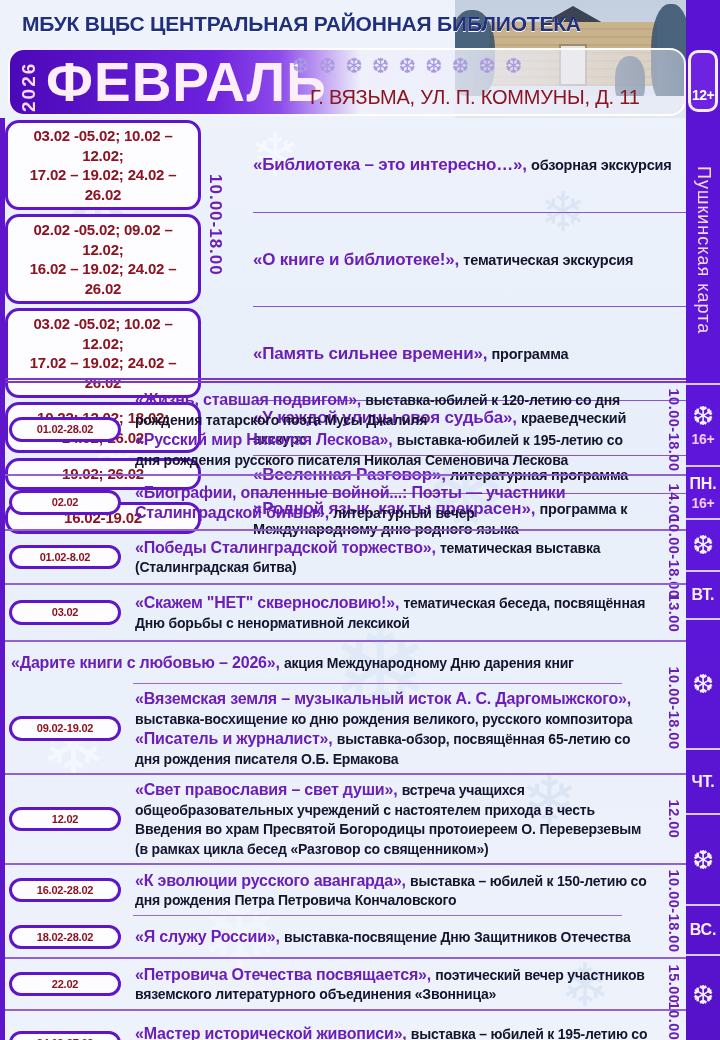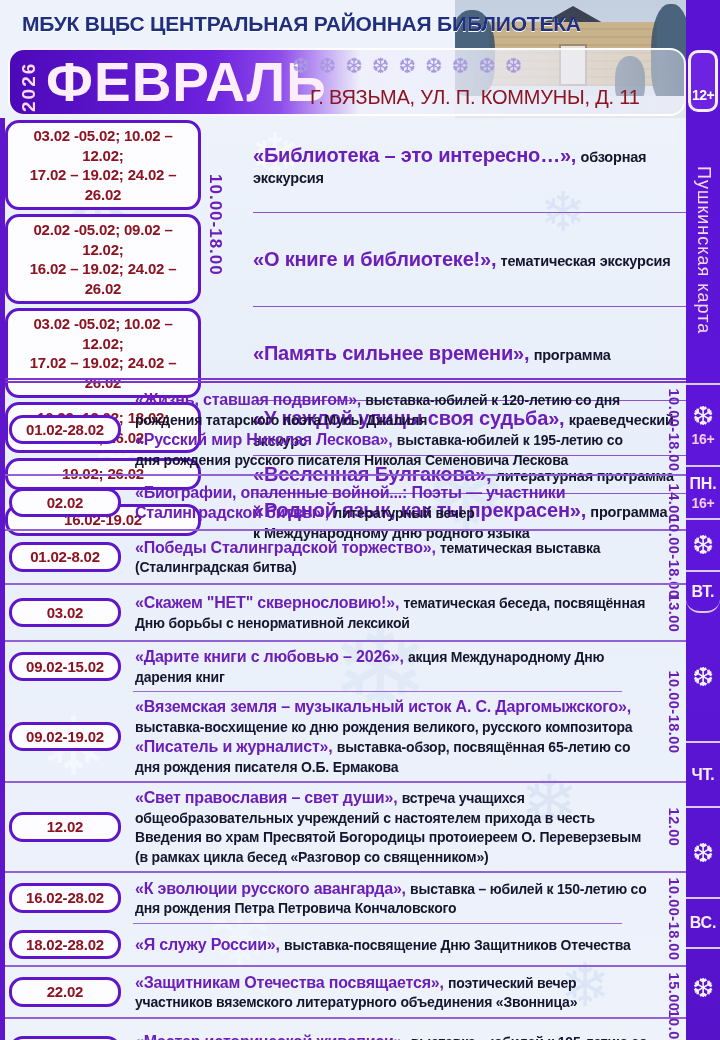--- a/index.html
+++ b/index.html
@@ -78,7 +78,7 @@
   .t-row + .t-row .t-event { border-top:1.5px solid #8b52d4; }
   .t-row + .t-row .t-gap { border-top:0; }
   .ev-line { line-height:1.25; }
-  .ev-title { color:#6b1fb8; font-weight:bold; font-size:20px; }
+  .ev-title { color:#6b1fb8; font-weight:bold; font-size:17px; }
   .ev-desc { color:#15152e; font-size:14.5px; font-weight:bold; }
   .top-time { position:absolute; left:200px; top:56px; height:180px; writing-mode:vertical-rl;
               color:#6b1fb8; font-weight:bold; font-size:17px; letter-spacing:1px; }

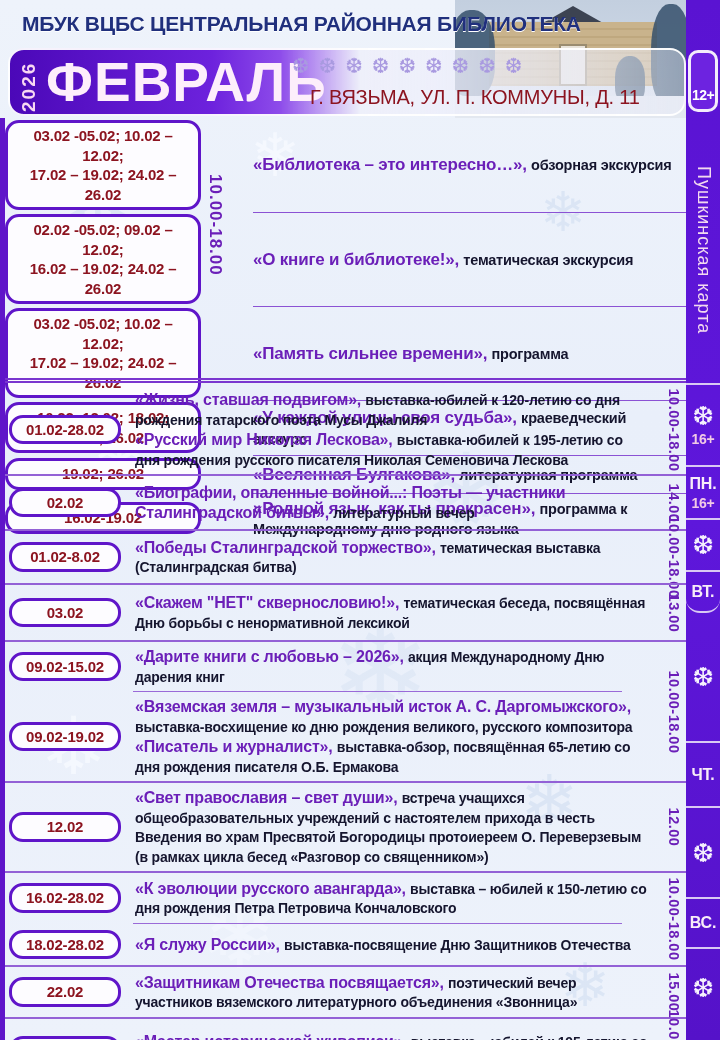--- a/index.html
+++ b/index.html
@@ -94,7 +94,7 @@
   .m-row { display:flex; align-items:center; }
   .m-date { width:124px; flex:0 0 124px; display:flex; align-items:center; justify-content:flex-start;
             padding:3px 0 3px 4px; }
-  .m-date .date-box { width:112px; font-size:15px; padding:2px 2px; }
+  .m-date .date-box { width:112px; font-size:11px; padding:2px 2px; }
   .m-content { flex:1; padding:4px 8px 4px 6px; }
   .m-content p { line-height:1.22; margin:1px 0; }
   .m-content .ev-title { font-size:16px; }

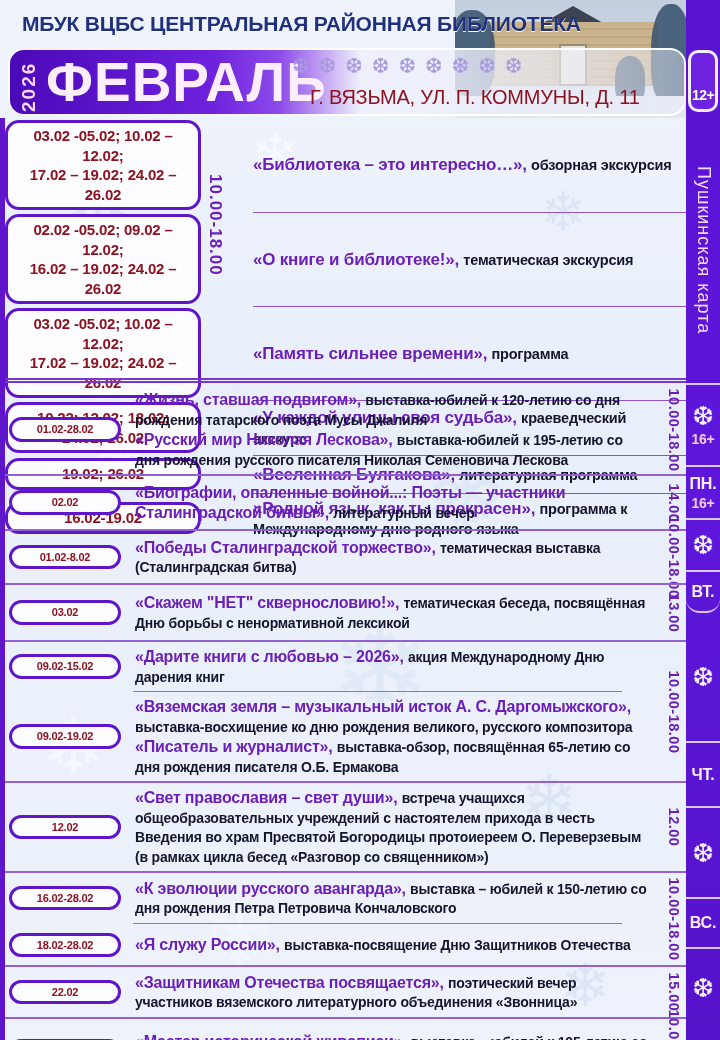--- a/index.html
+++ b/index.html
@@ -228,7 +228,7 @@
         </div>
       <div class="t-gap"></div>
       <div class="t-event">
-        <div class="ev-line"><span class="ev-title">«Вселенная Булгакова»,</span> <span class="ev-desc">литературная программа</span></div>
+        <div class="ev-line"><span class="ev-title">«Вселенная Разговор»,</span> <span class="ev-desc">литературная программа</span></div>
       </div>
     </div>
     <div class="t-row" style="min-height:48px;">

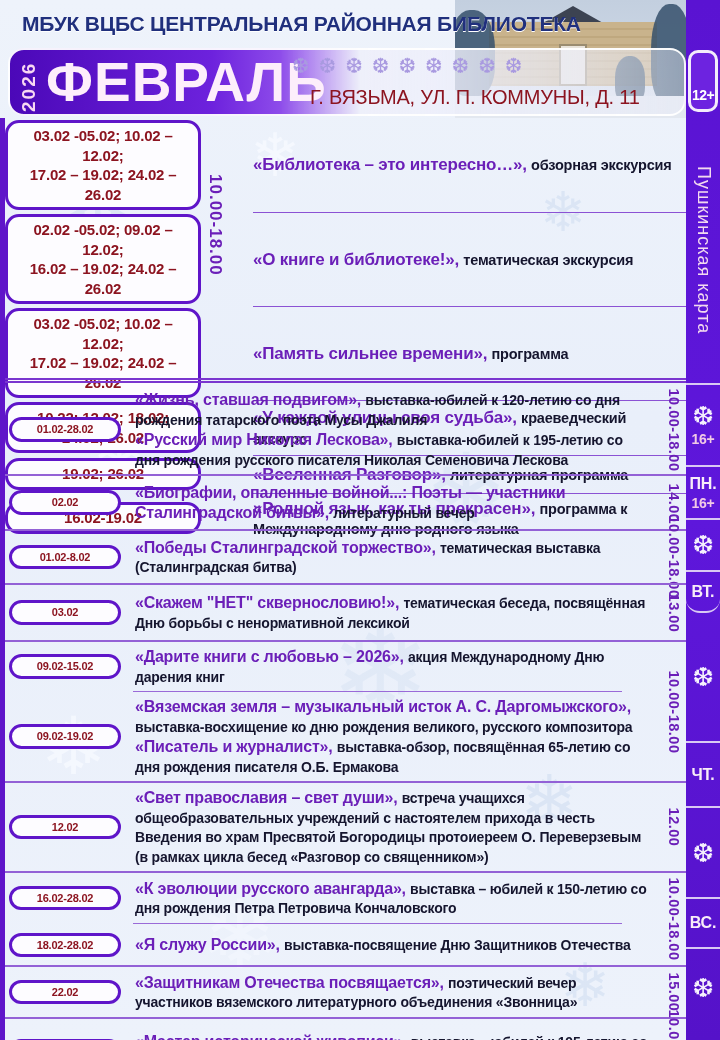--- a/index.html
+++ b/index.html
@@ -159,7 +159,7 @@
     <div class="sb-seg" style="height:52px;">
       <span class="sb-flake">❆</span>
     </div>
-    <div class="sb-seg" style="height:41px;border-radius:14px;">
+    <div class="sb-seg" style="height:48px;">
       <span class="sb-day">ВТ.</span>
     </div>
     <div class="sb-seg" style="height:130px;">

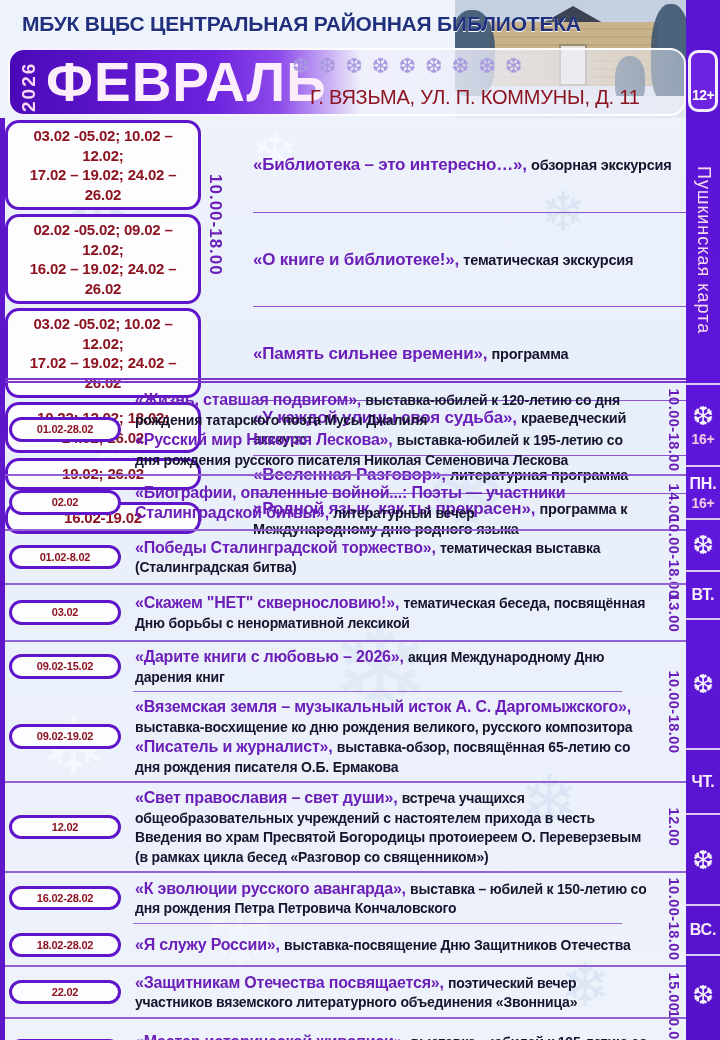--- a/index.html
+++ b/index.html
@@ -298,9 +298,6 @@
 
     <div class="m-group">
       <div class="m-row" style="min-height:41px;">
-        <div class="m-date">
-            <div class="date-box">09.02-15.02</div>
-          </div>
         <div class="m-content">
           <p><span class="ev-title">«Дарите книги с любовью – 2026»,</span> <span class="ev-desc">акция Международному Дню дарения книг</span></p>
         </div>

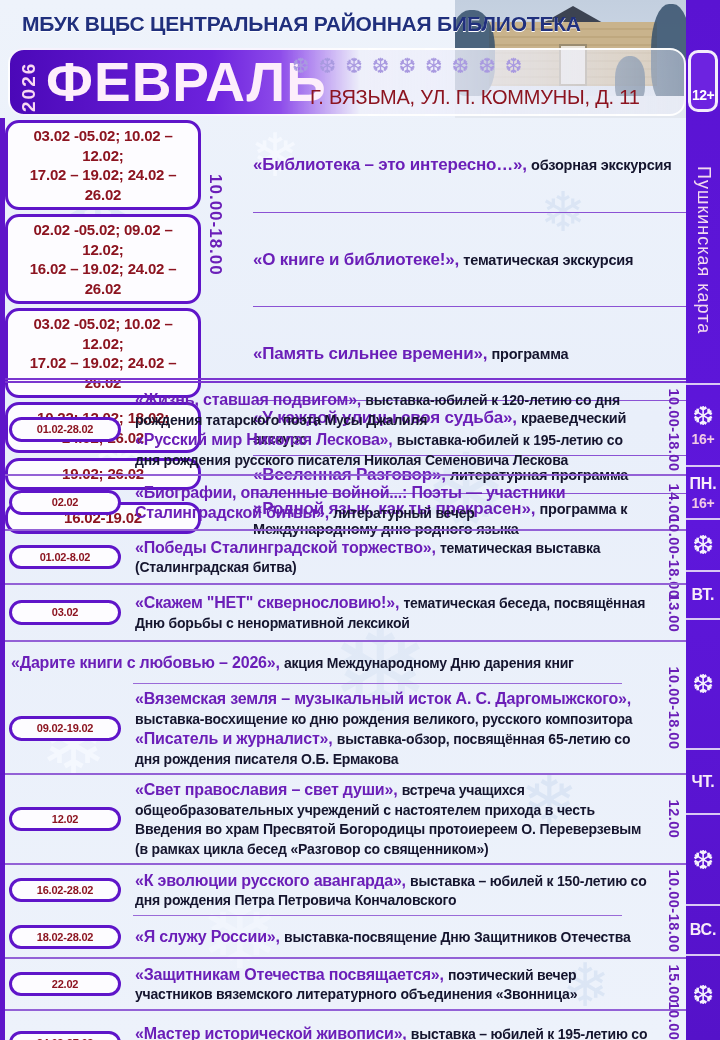--- a/index.html
+++ b/index.html
@@ -354,7 +354,7 @@
             <div class="date-box">22.02</div>
           </div>
         <div class="m-content">
-          <p><span class="ev-title">«Защитникам Отечества посвящается»,</span> <span class="ev-desc">поэтический  вечер участников вяземского литературного объединения  «Звонница»</span></p>
+          <p><span class="ev-title">«Петровича Отечества посвящается»,</span> <span class="ev-desc">поэтический  вечер участников вяземского литературного объединения  «Звонница»</span></p>
         </div>
       </div>
       <div class="time-v">15.00</div>

